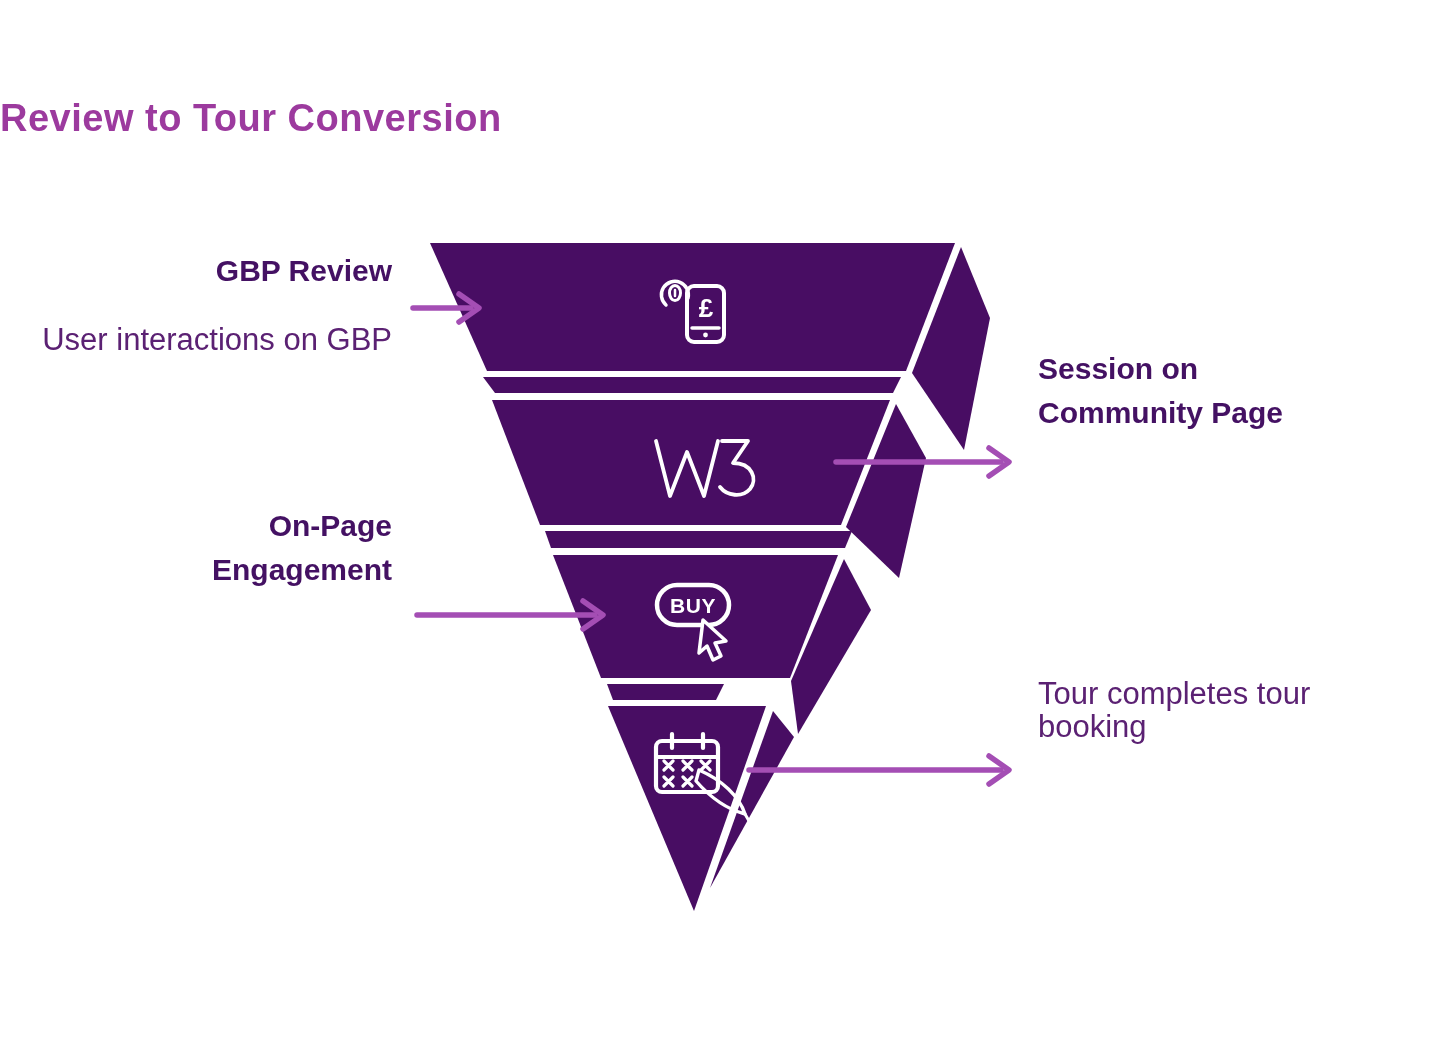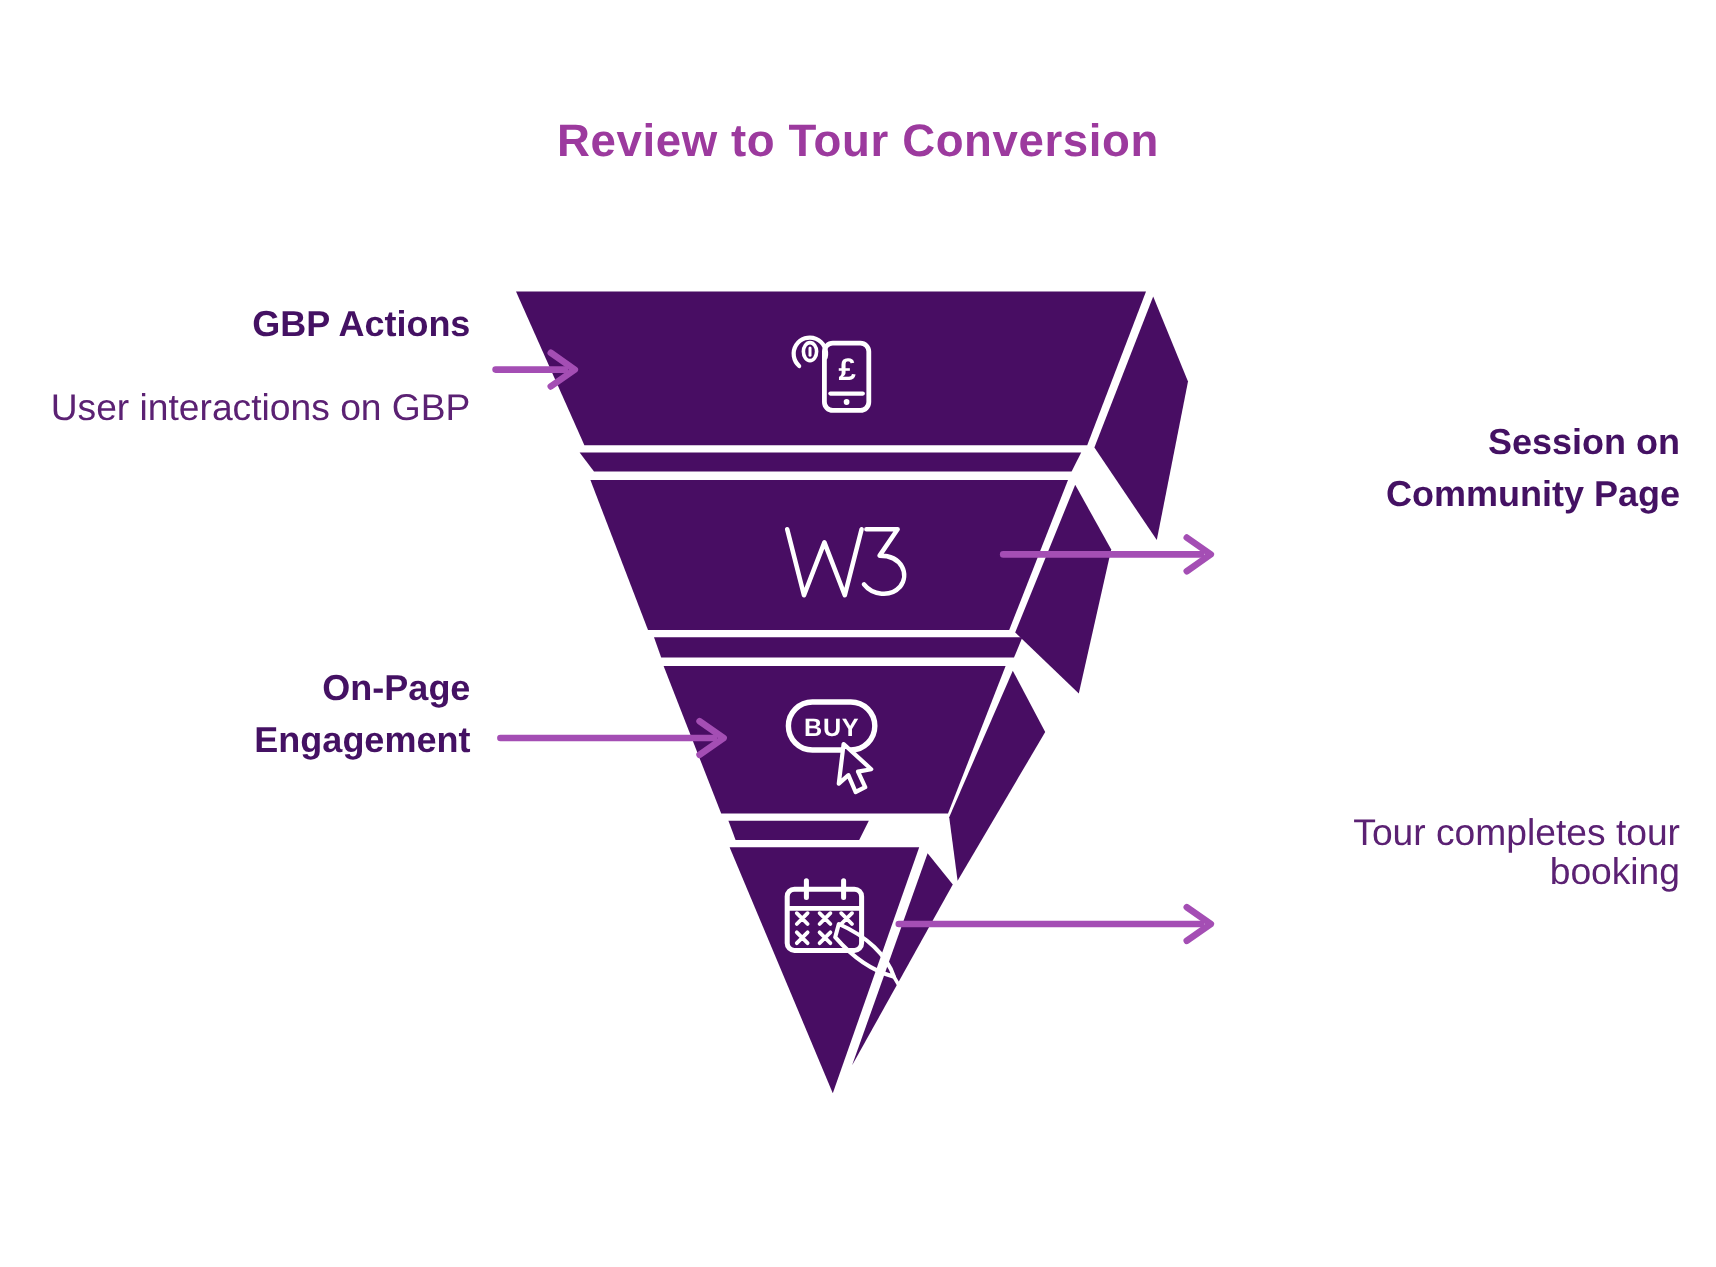--- a/index.html
+++ b/index.html
@@ -9,7 +9,7 @@
     font-family:"Liberation Sans",sans-serif;
   }
   .page-title{
-    position:absolute;top:97px;left:0;right:0;text-align:center;
+    position:absolute;top:97px;left:0;right:0;text-align:left;
     font-size:38px;font-weight:bold;letter-spacing:.5px;
     color:var(--title-text,#9C3A9E);
   }

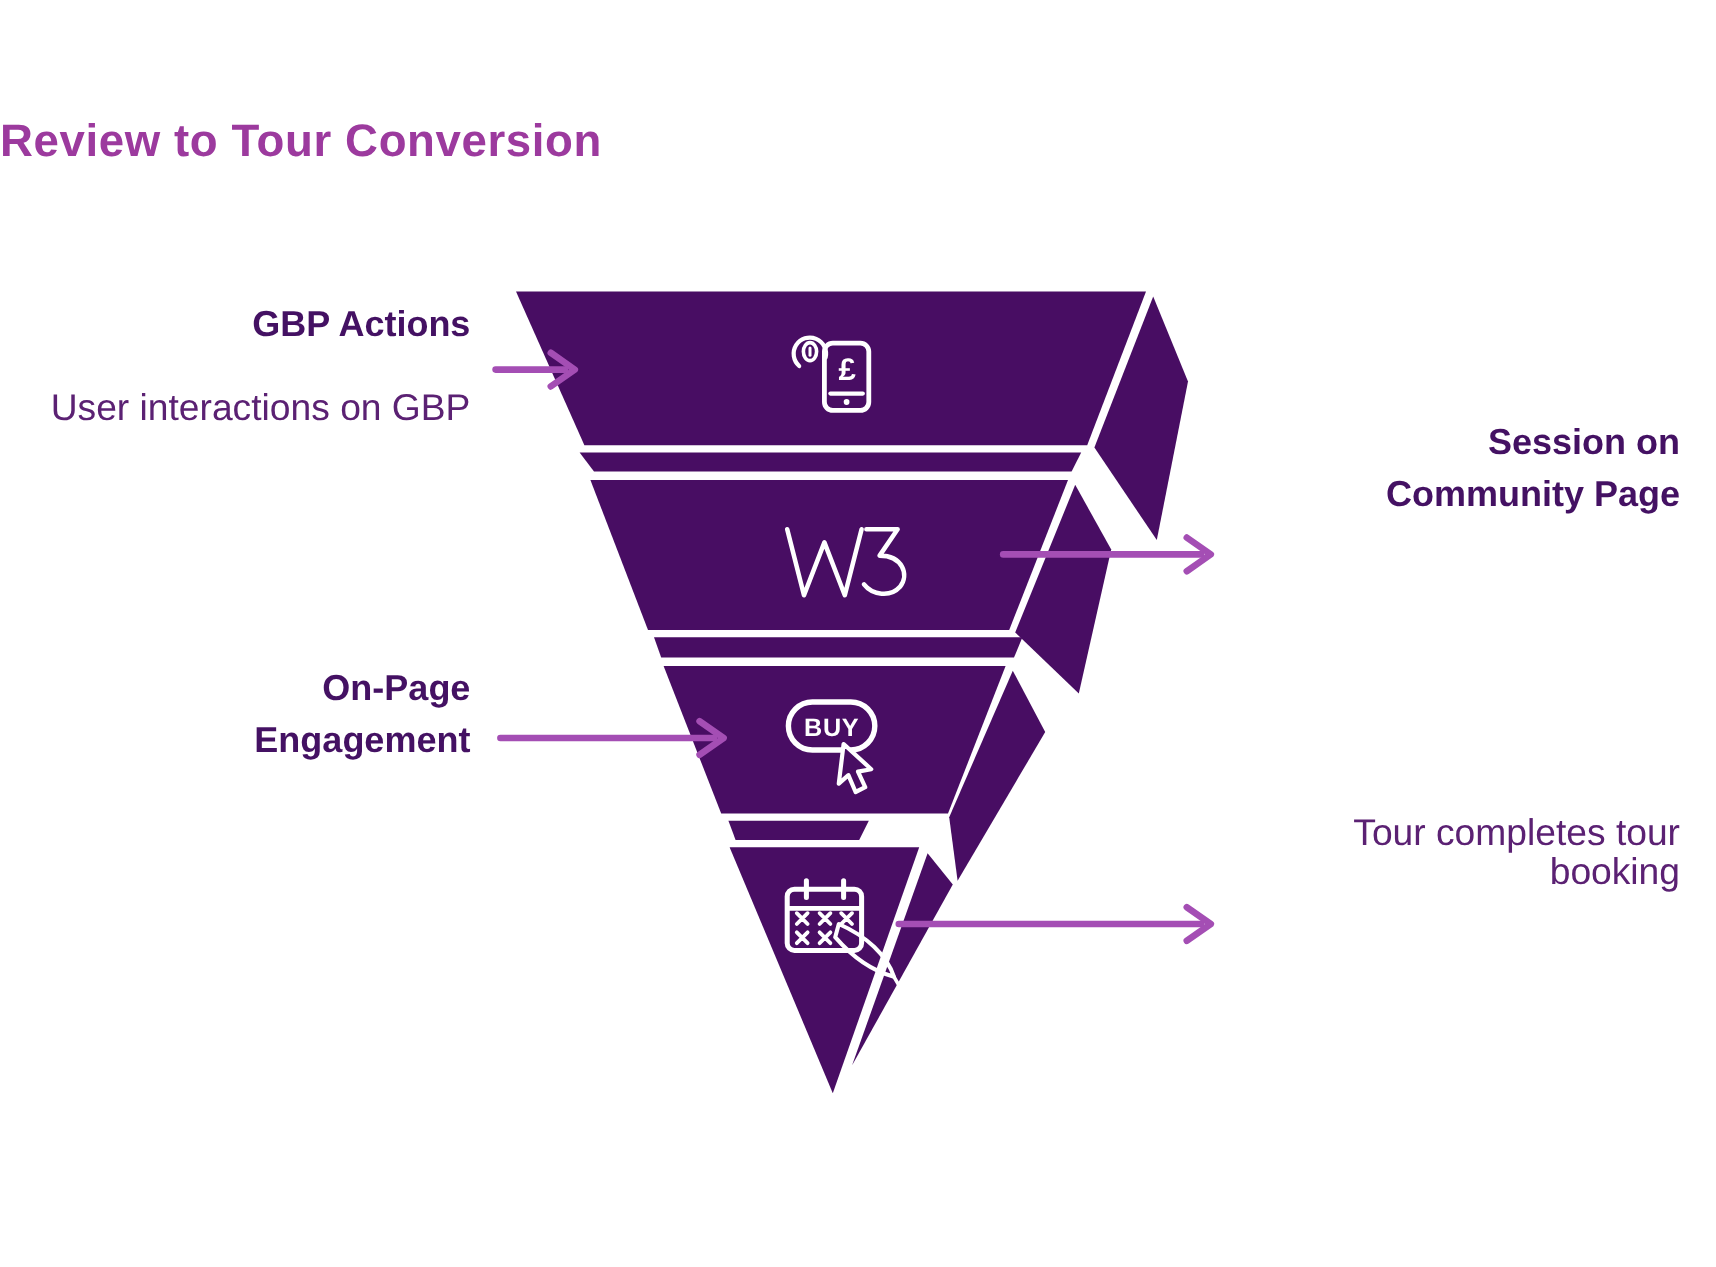--- a/index.html
+++ b/index.html
@@ -117,7 +117,7 @@
   </svg>
 
   <div class="stage-label side-left pos-stage1">
-    <div class="heading">GBP Actions</div>
+    <div class="heading">GBP Review</div>
     <div class="desc">User interactions on GBP</div>
   </div>
 

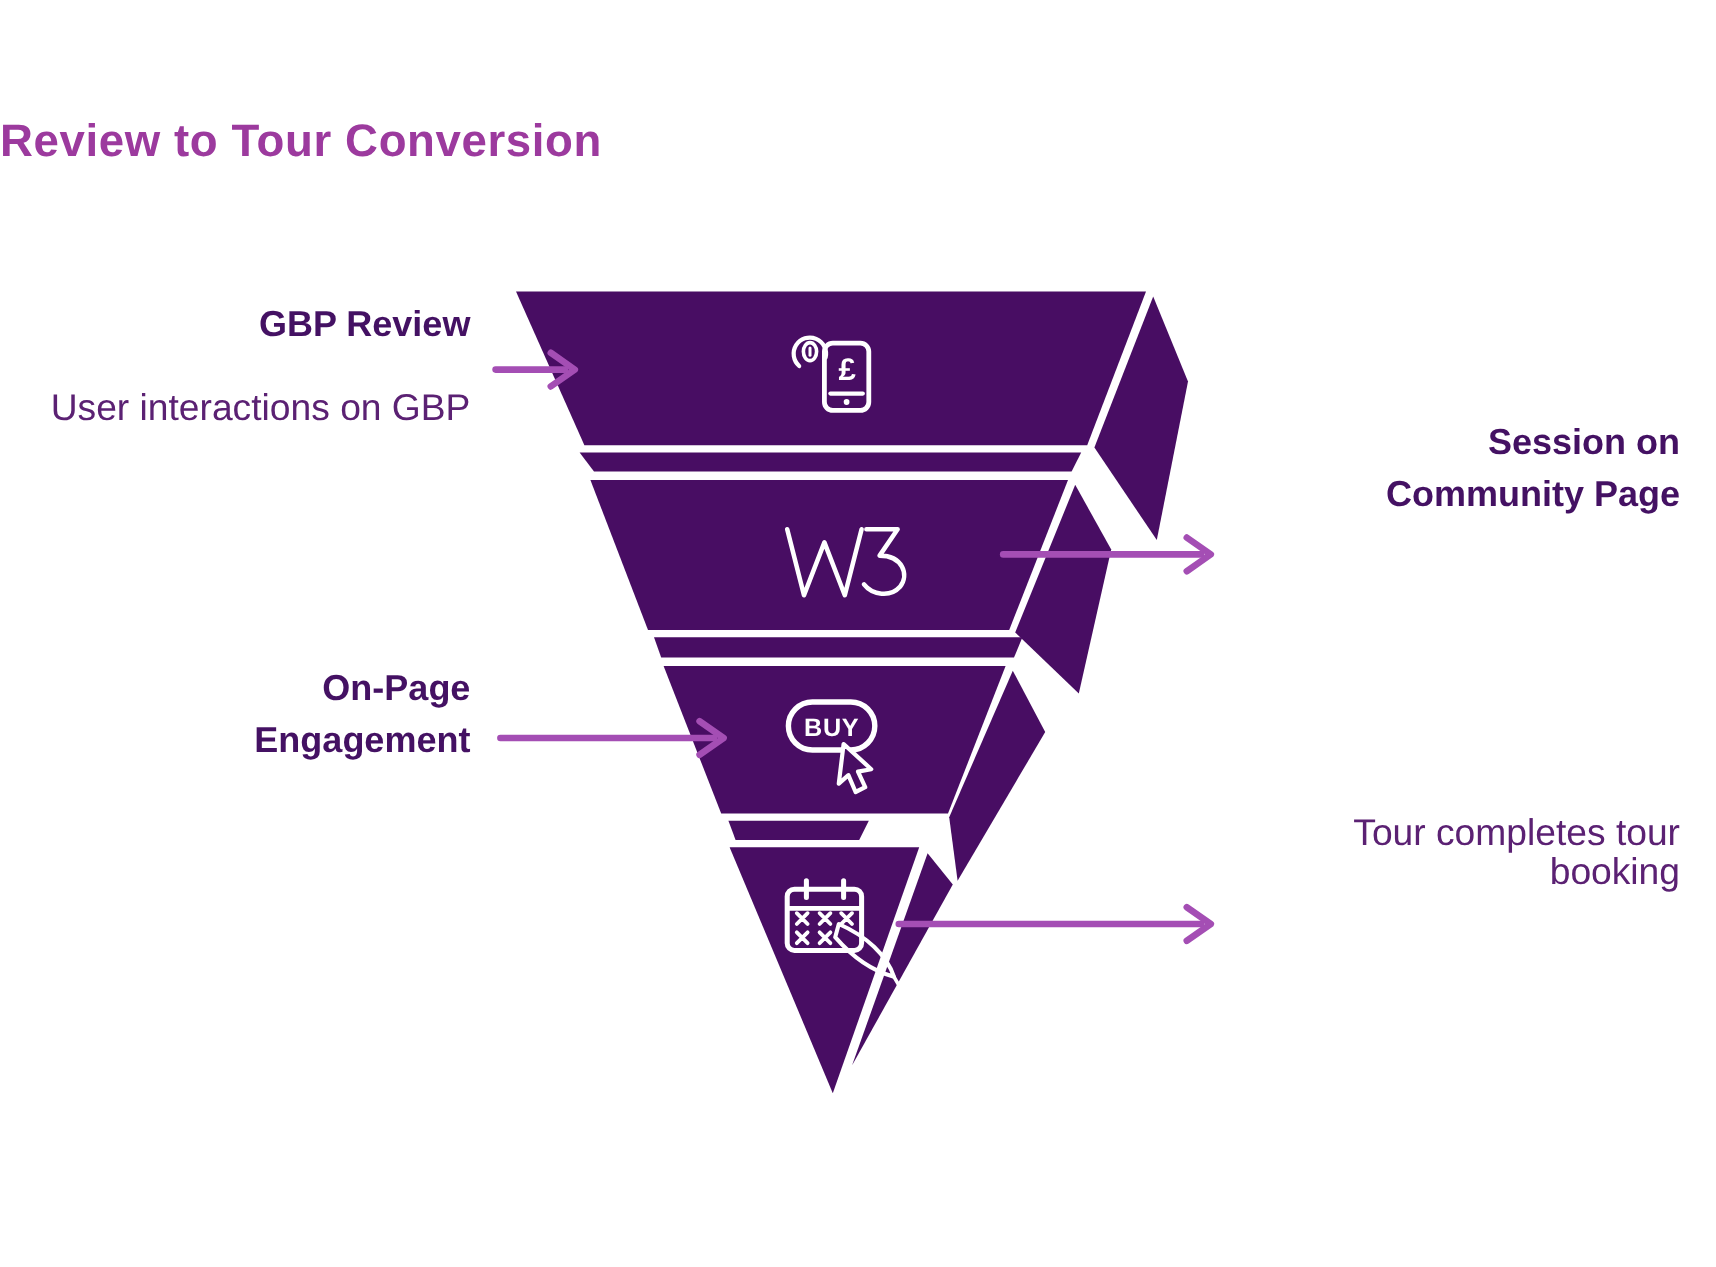--- a/index.html
+++ b/index.html
@@ -24,7 +24,7 @@
     color:var(--body-text,#5B2173);white-space:pre-line;
   }
   .side-left{text-align:right;}
-  .side-right{text-align:right;margin-left:32px;}
+  .side-right{text-align:left;}
   .pos-stage1{top:249px;right:1038px;width:370px;}
   .pos-stage3{top:504px;right:1038px;width:330px;margin-top:48px;}
   .pos-stage2{top:347px;left:1038px;width:330px;}

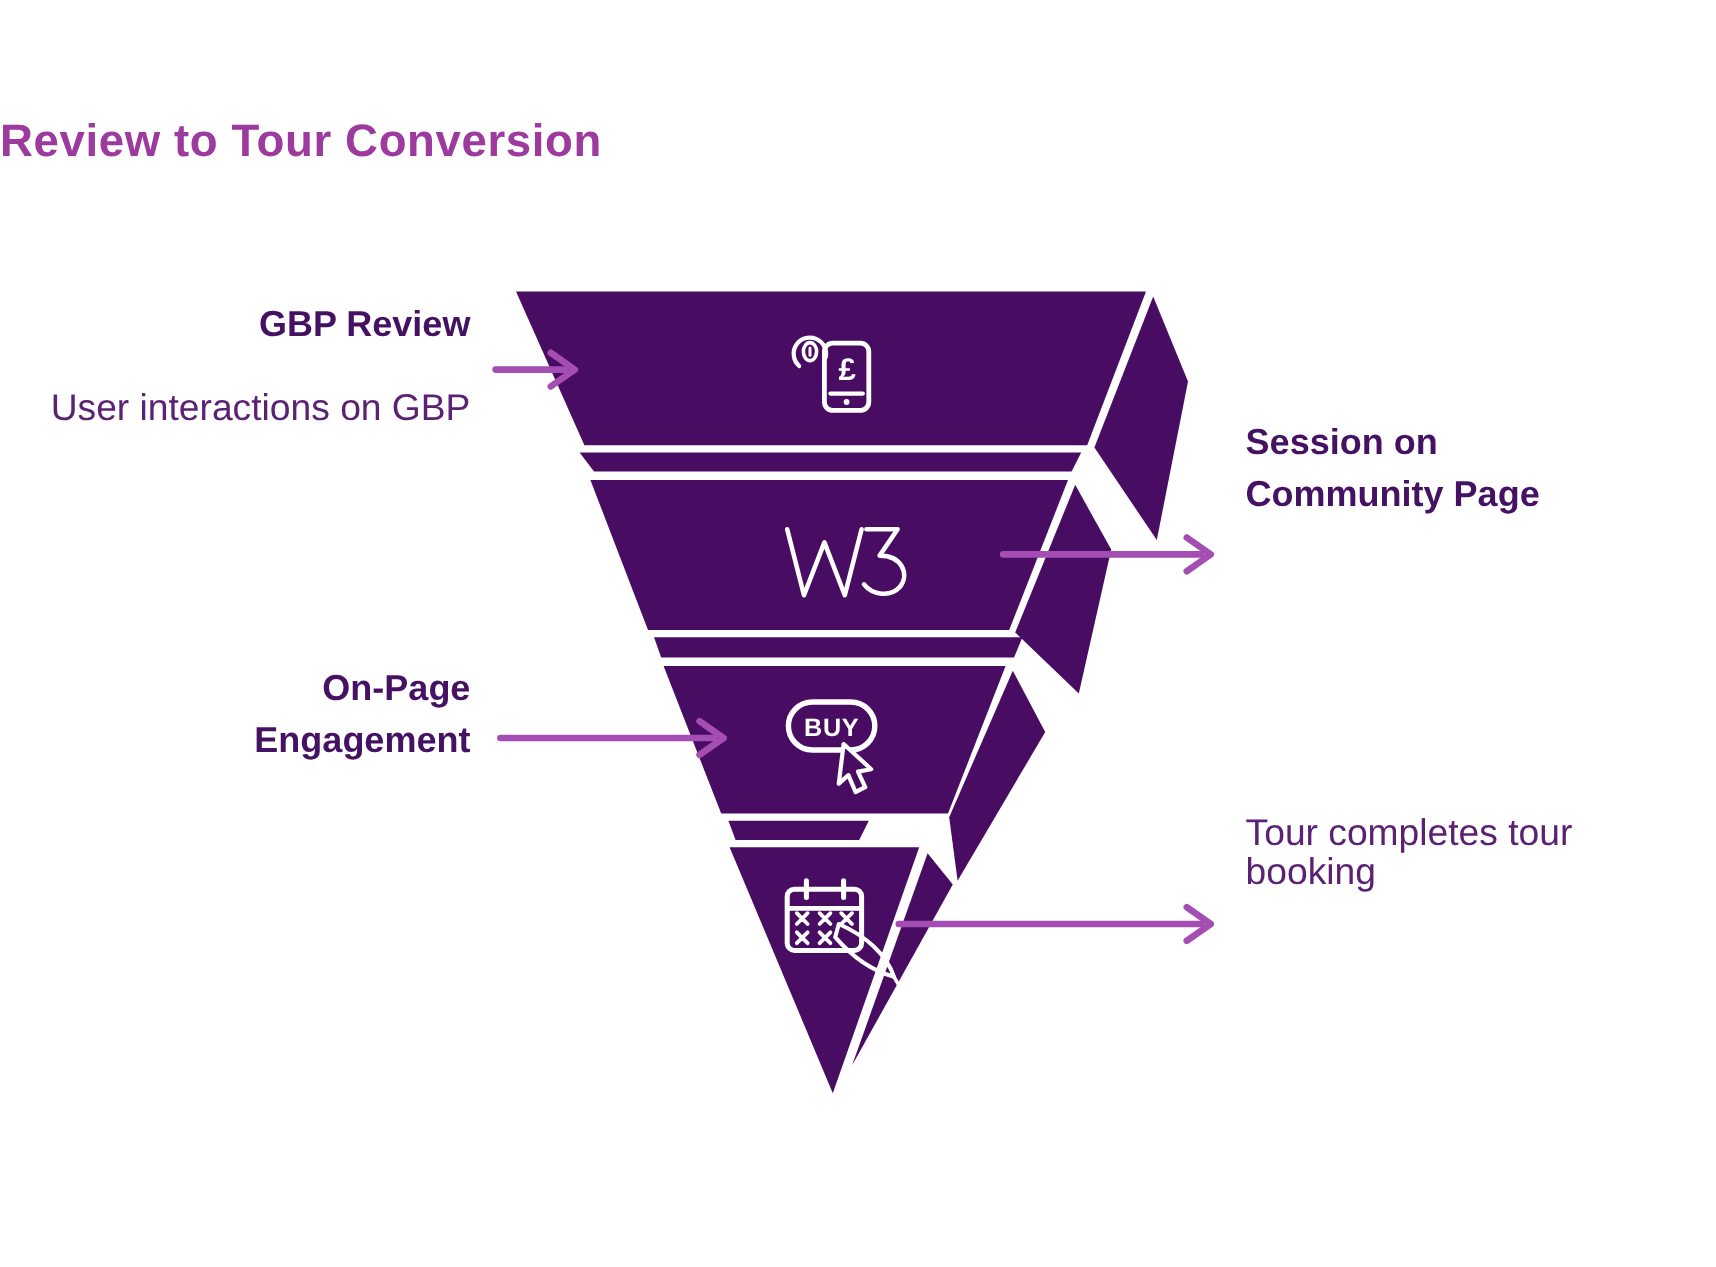--- a/index.html
+++ b/index.html
@@ -26,7 +26,7 @@
   .side-left{text-align:right;}
   .side-right{text-align:left;}
   .pos-stage1{top:249px;right:1038px;width:370px;}
-  .pos-stage3{top:504px;right:1038px;width:330px;margin-top:48px;}
+  .pos-stage3{top:504px;right:1038px;width:330px;}
   .pos-stage2{top:347px;left:1038px;width:330px;}
   .pos-stage4{top:677px;left:1038px;width:330px;}
   svg.scene{position:absolute;left:0;top:0;}

